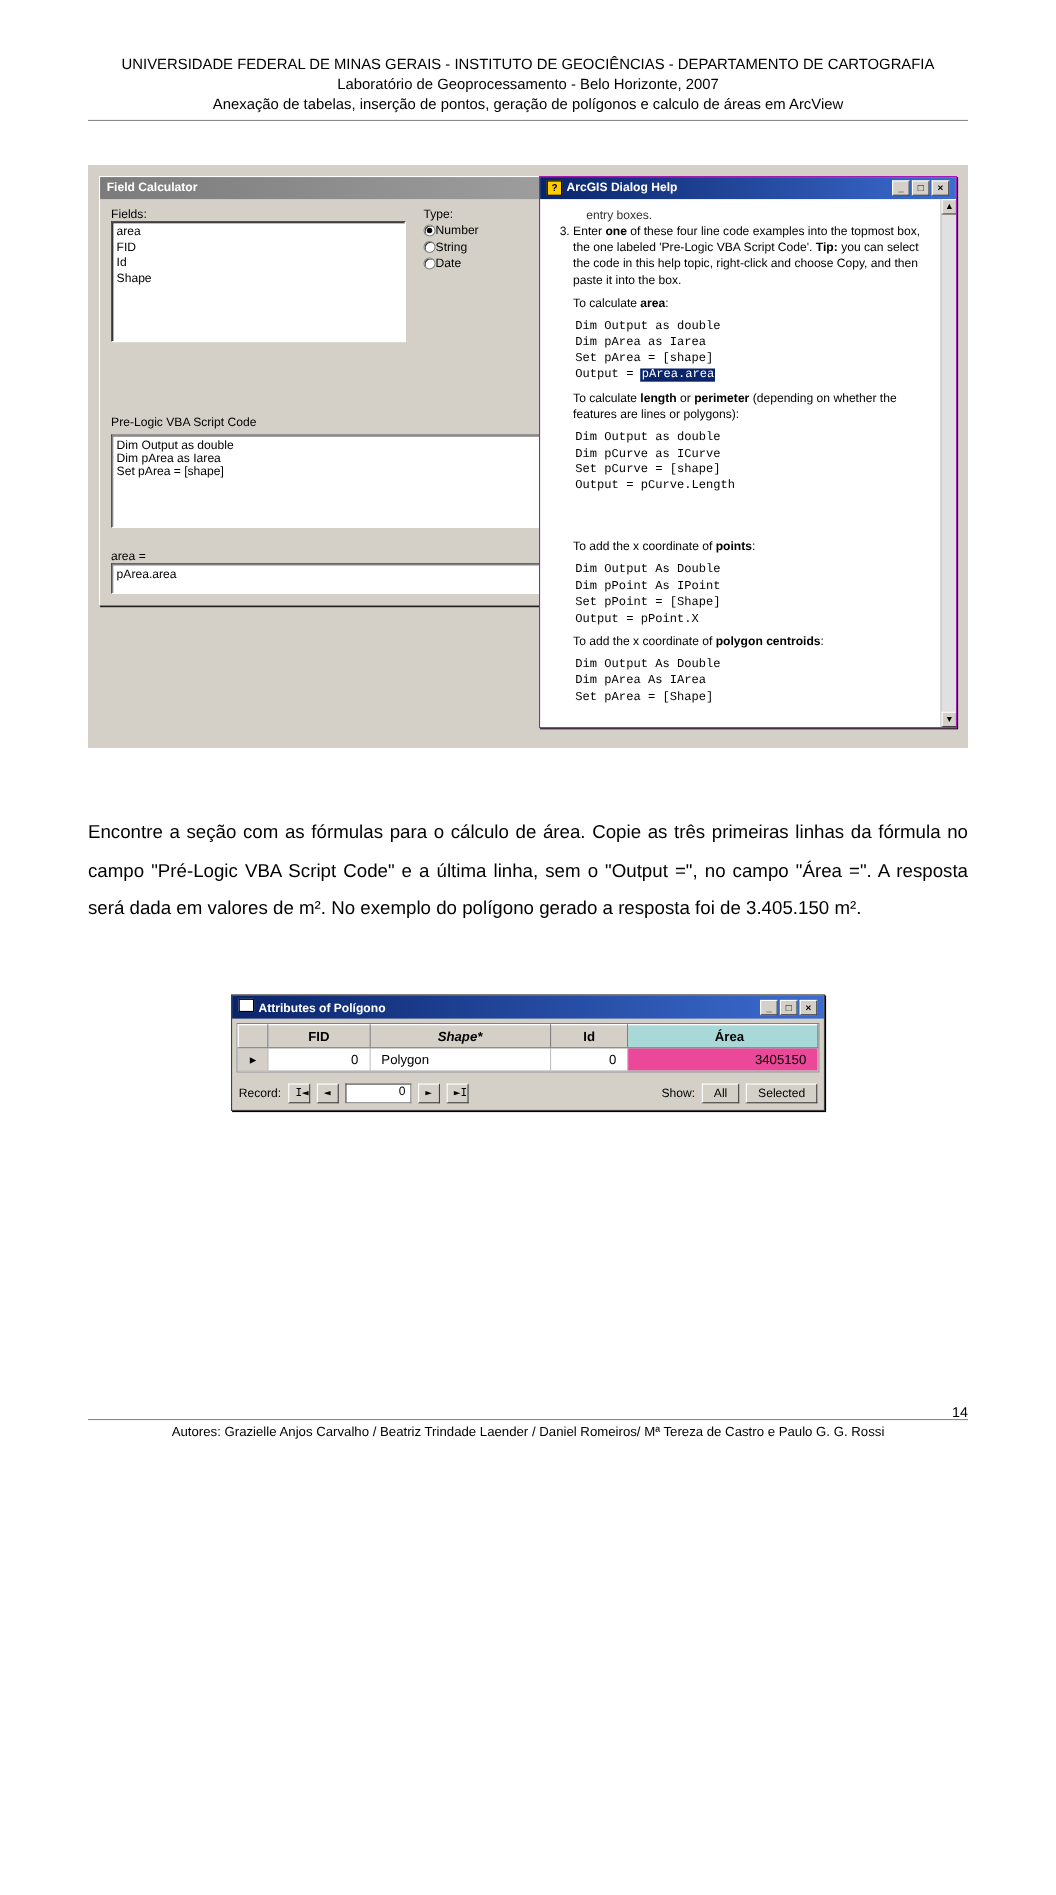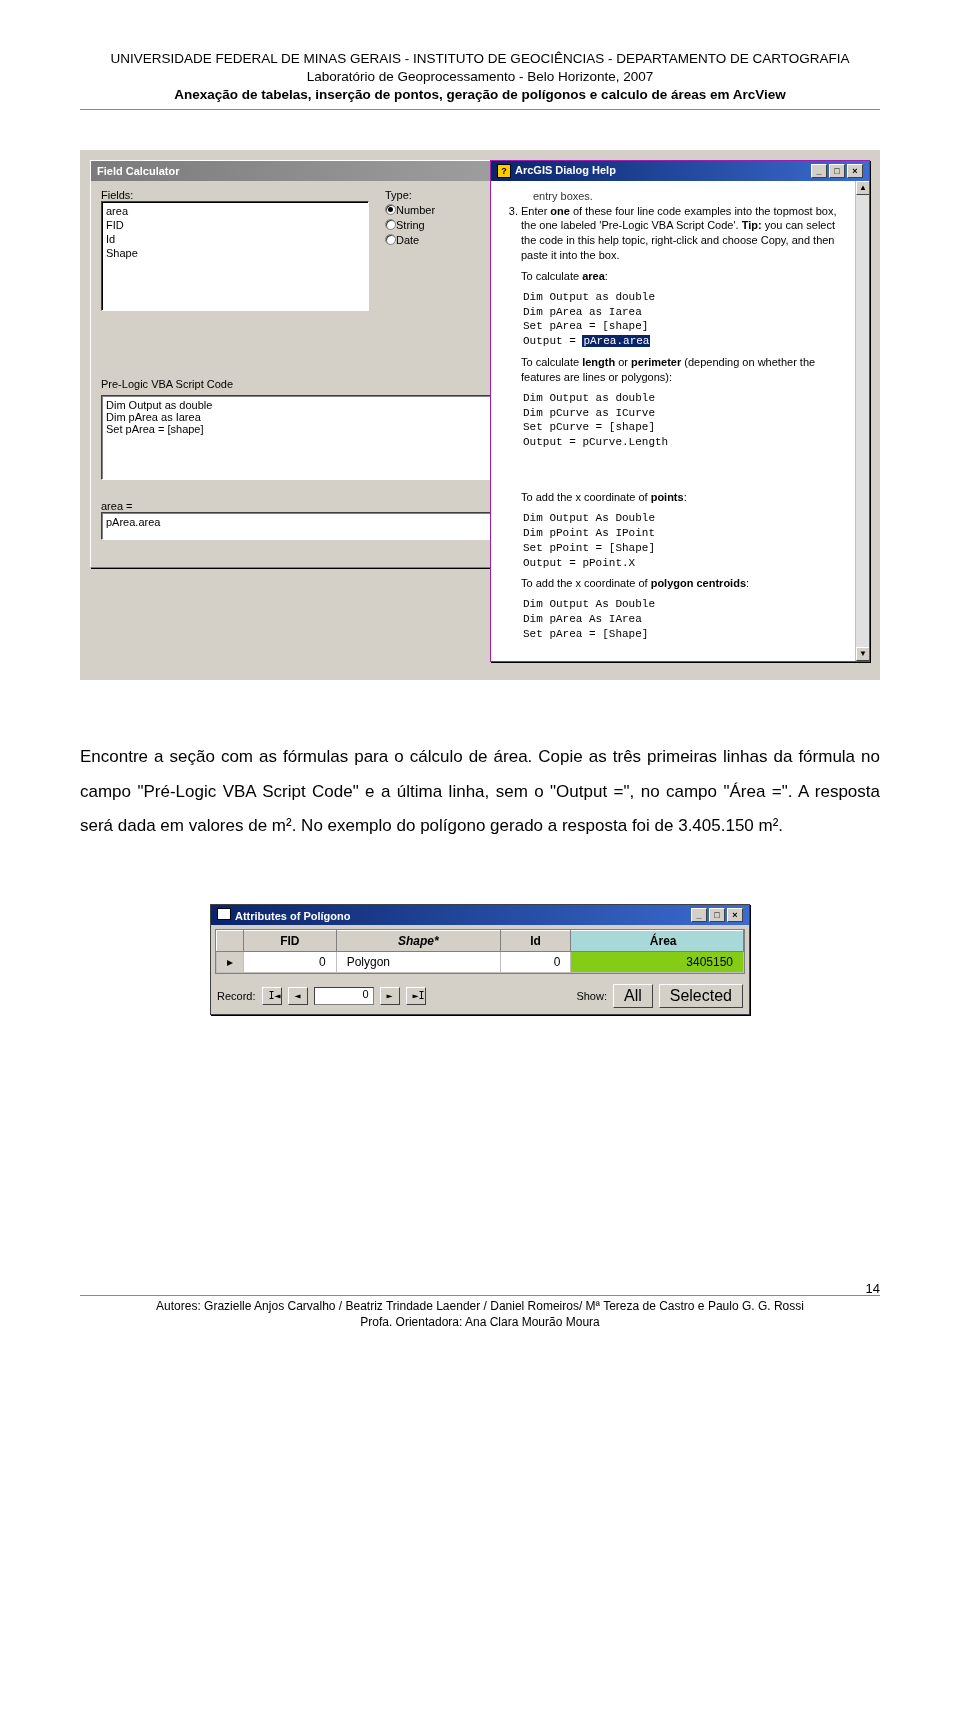--- a/index.html
+++ b/index.html
@@ -22,7 +22,7 @@
     padding-bottom: 4px;
     margin-bottom: 40px;
   }
-  .doc-header .bold { font-weight: bold; }
+  .doc-header .bold { font-weight: normal; }
   .screenshot-block {
     background: #d4d0c8;
     padding: 10px;

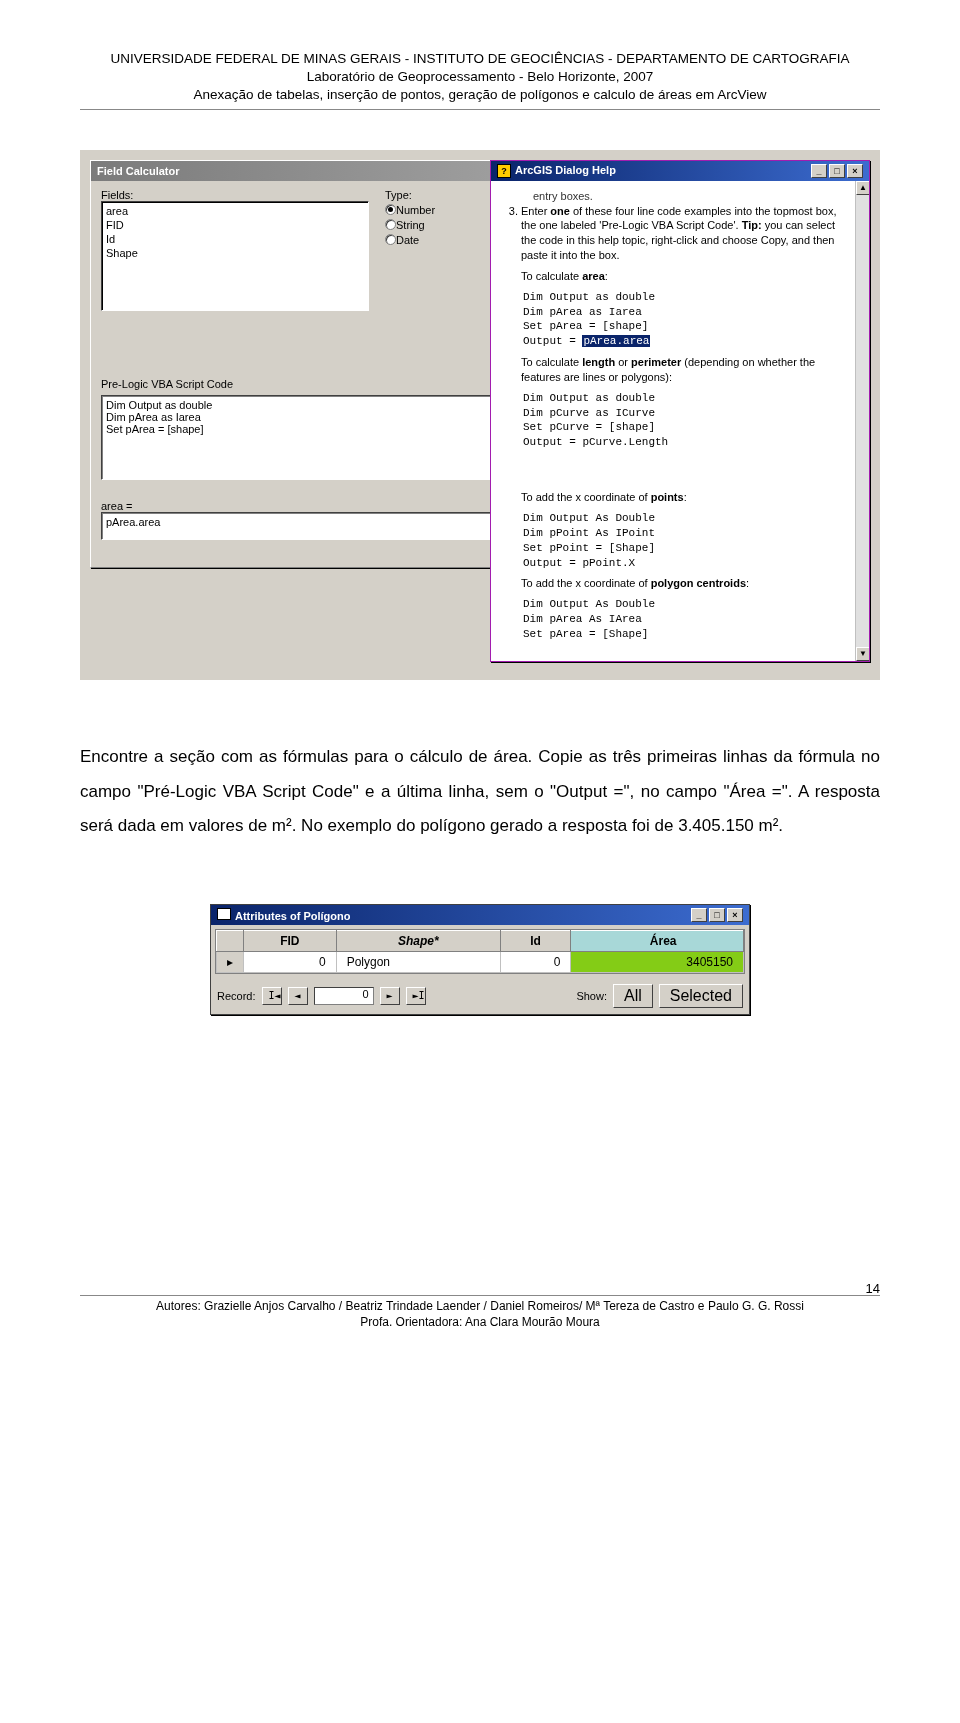--- a/index.html
+++ b/index.html
@@ -245,7 +245,7 @@
     text-align: right;
   }
   .attr-table td.left { text-align: left; }
-  .attr-table td.selcell { background: #84cc16; }
+  .attr-table td.selcell { background: #ec4899; }
   .rowhead {
     width: 20px; background: #d4d0c8;
     border: 1px solid #808080;

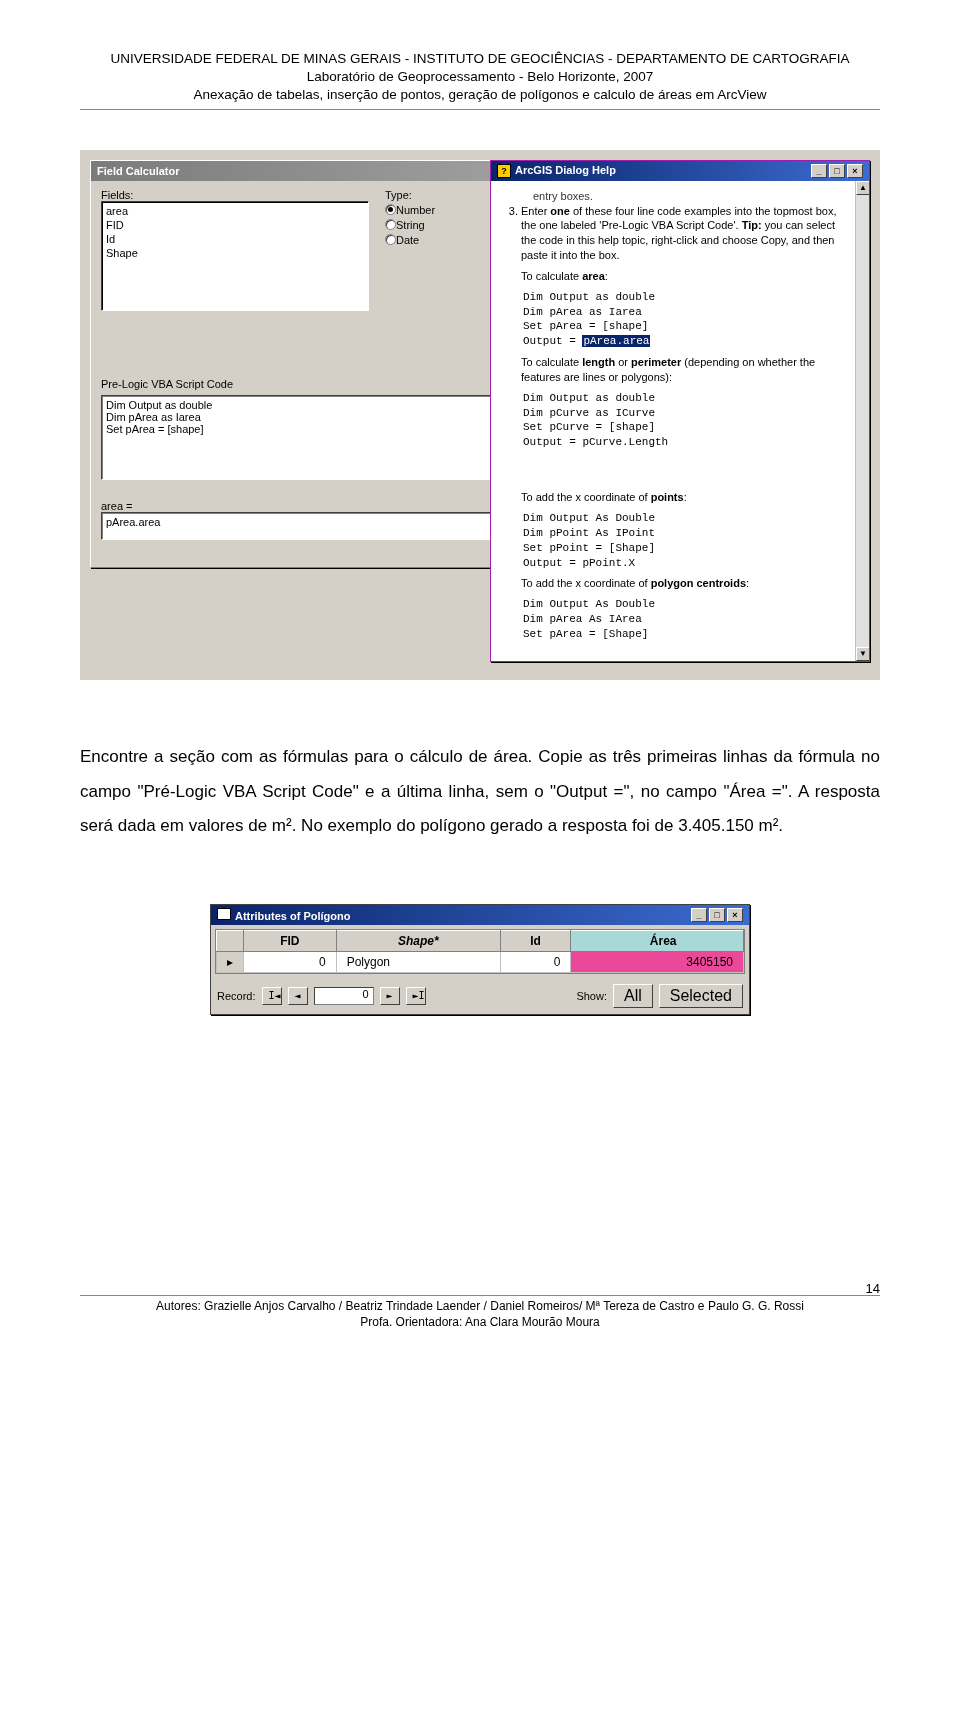--- a/index.html
+++ b/index.html
@@ -113,7 +113,7 @@
     border-right-color: #404040;
     border-bottom-color: #404040;
     text-align: center;
-    font-size: 16px;
+    font-size: 11px;
     padding: 2px 6px;
     cursor: default;
   }

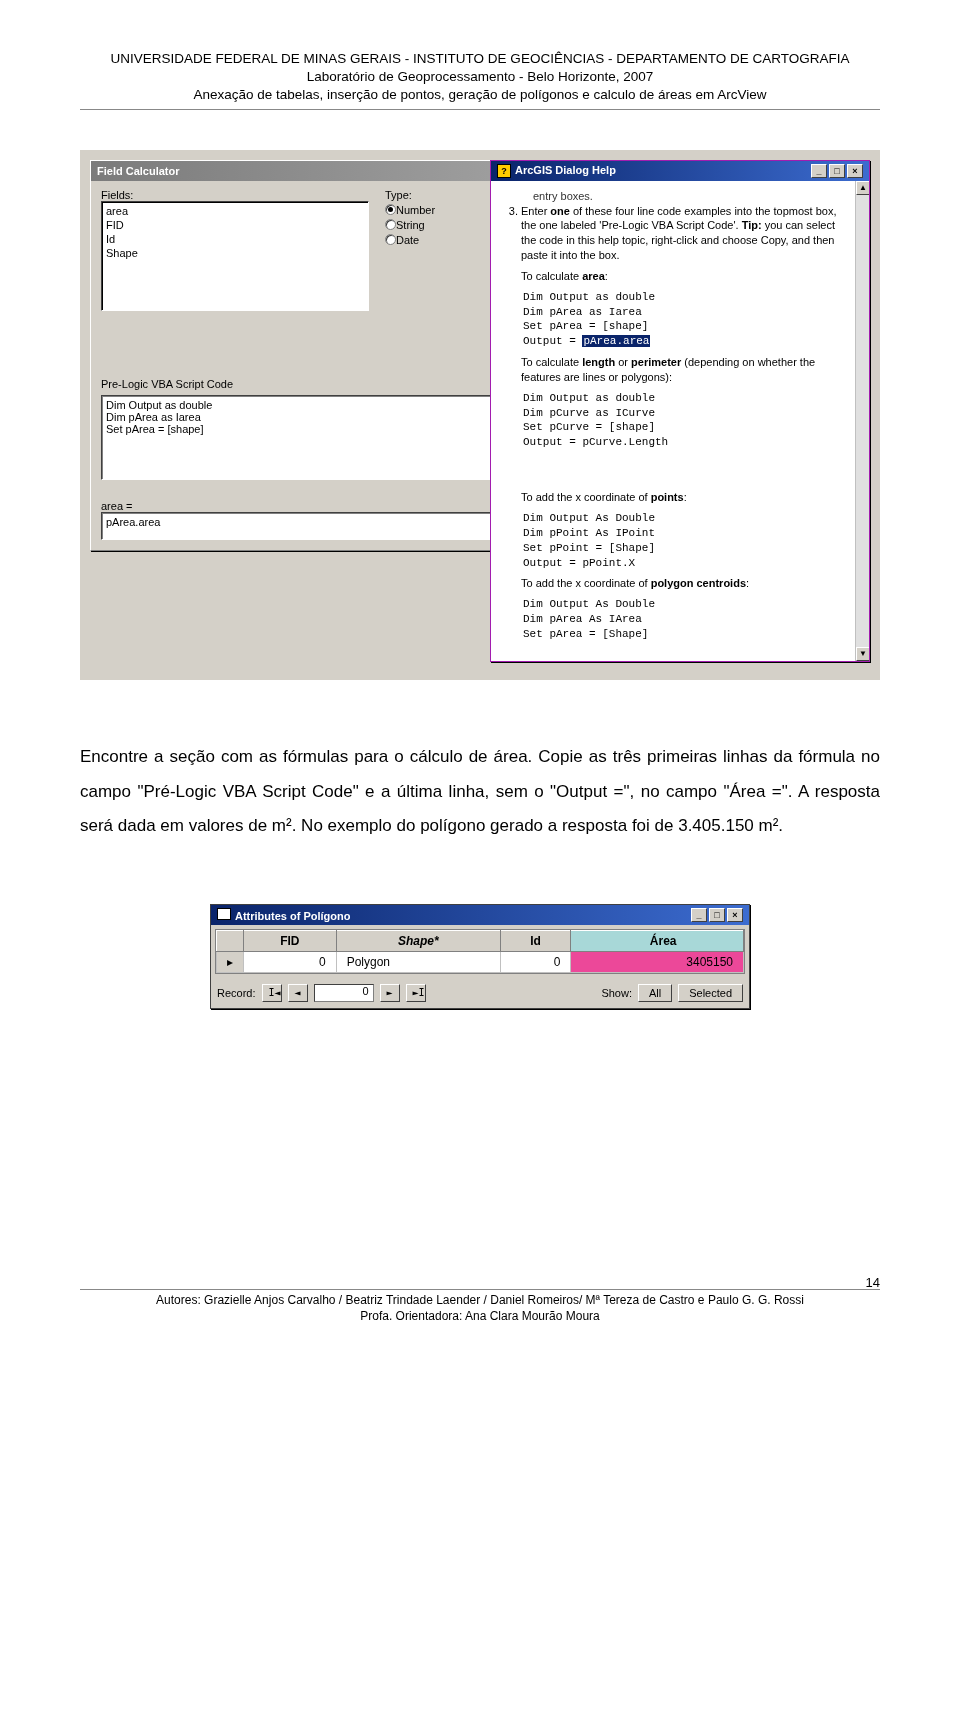--- a/index.html
+++ b/index.html
@@ -487,7 +487,6 @@
   <div class="doc-footer">
     <span class="page-num">14</span>
     <div>Autores: Grazielle Anjos Carvalho / Beatriz Trindade Laender / Daniel Romeiros/ Mª Tereza de Castro e Paulo G. G. Rossi</div>
-    <div>Profa. Orientadora: Ana Clara Mourão Moura</div>
   </div>
 
 </div>

